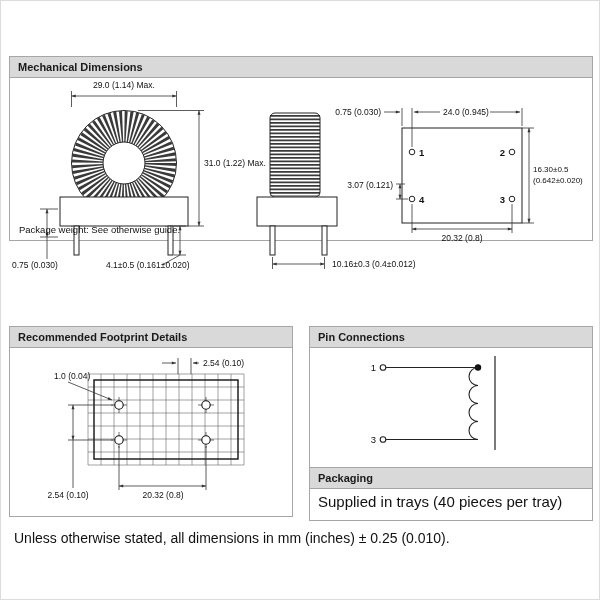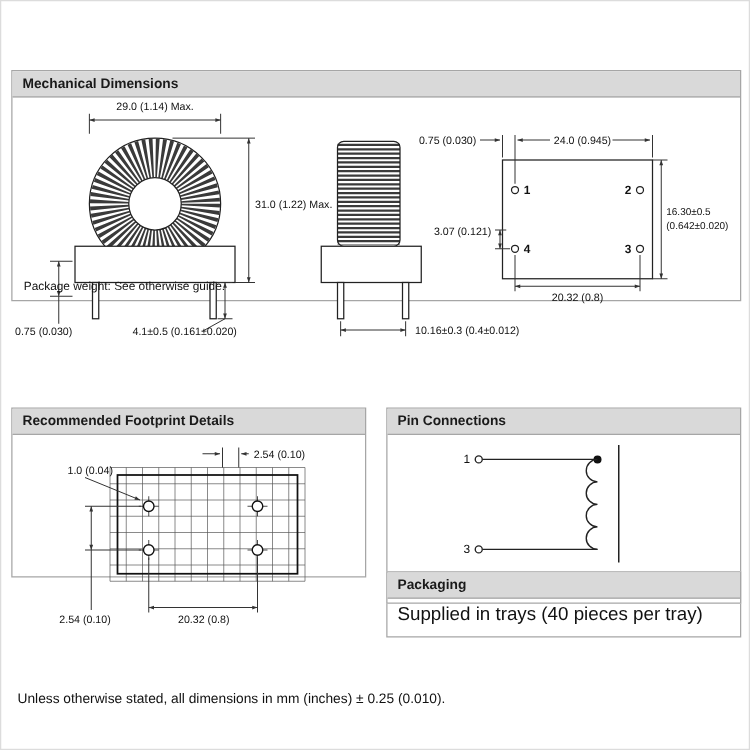--- a/index.html
+++ b/index.html
@@ -137,7 +137,7 @@
     <div class="note">Package weight: See otherwise guide.</div>
   </section>
 
-  <section class="box" style="left:8px;top:325px;width:284px;height:136px">
+  <section class="box" style="left:8px;top:325px;width:284px;height:191px">
     <header>
       <span>Recommended Footprint Details</span>
     </header>

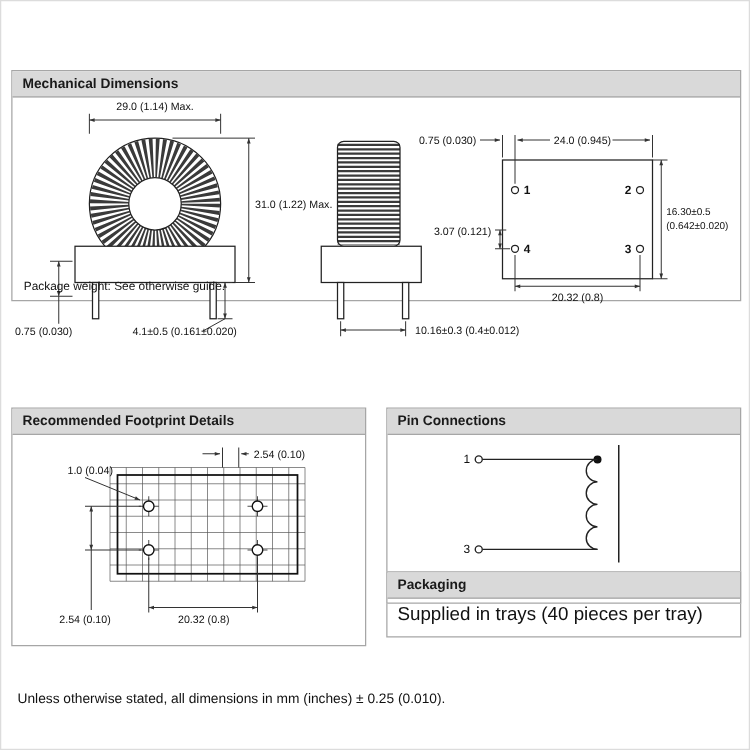--- a/index.html
+++ b/index.html
@@ -241,7 +241,7 @@
     </svg>
   </section>
 
-  <section class="box" style="left:308px;top:456px;width:284px;height:26px">
+  <section class="box" style="left:308px;top:466px;width:284px;height:54px">
     <header>
       <span>Packaging</span>
     </header>

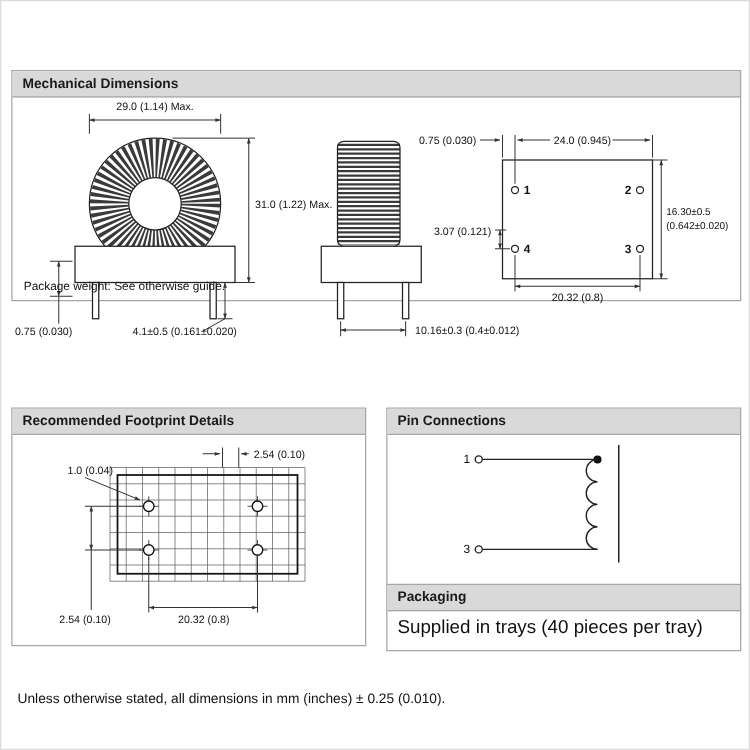--- a/index.html
+++ b/index.html
@@ -15,7 +15,7 @@
   .draw{stroke:#222;fill:none}
   .note{position:absolute;left:9px;bottom:5px;font-size:9.5px;color:#111}
   .pkg-text{font-size:15px;padding:4px 8px;color:#111}
-  .footer{position:absolute;left:13px;top:552px;font-size:11px;color:#111}
+  .footer{position:absolute;left:13px;top:529px;font-size:14px;color:#111}
 </style>
 </head>
 <body>

